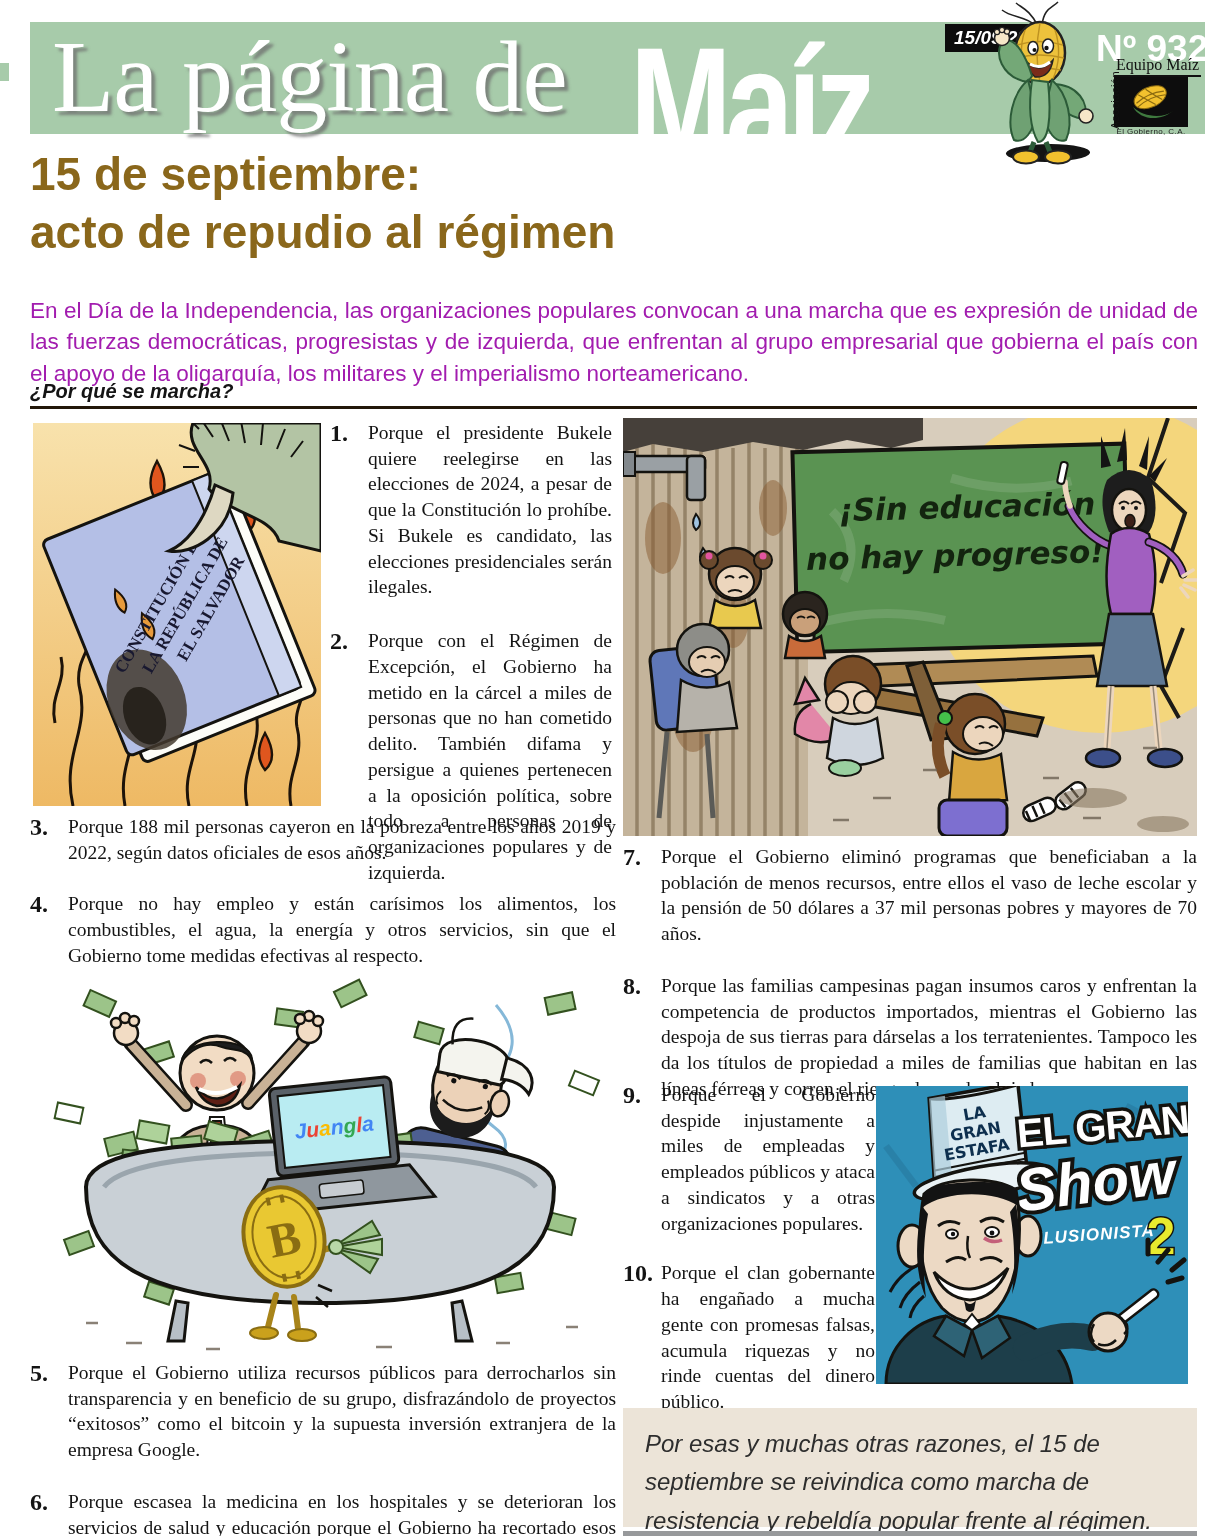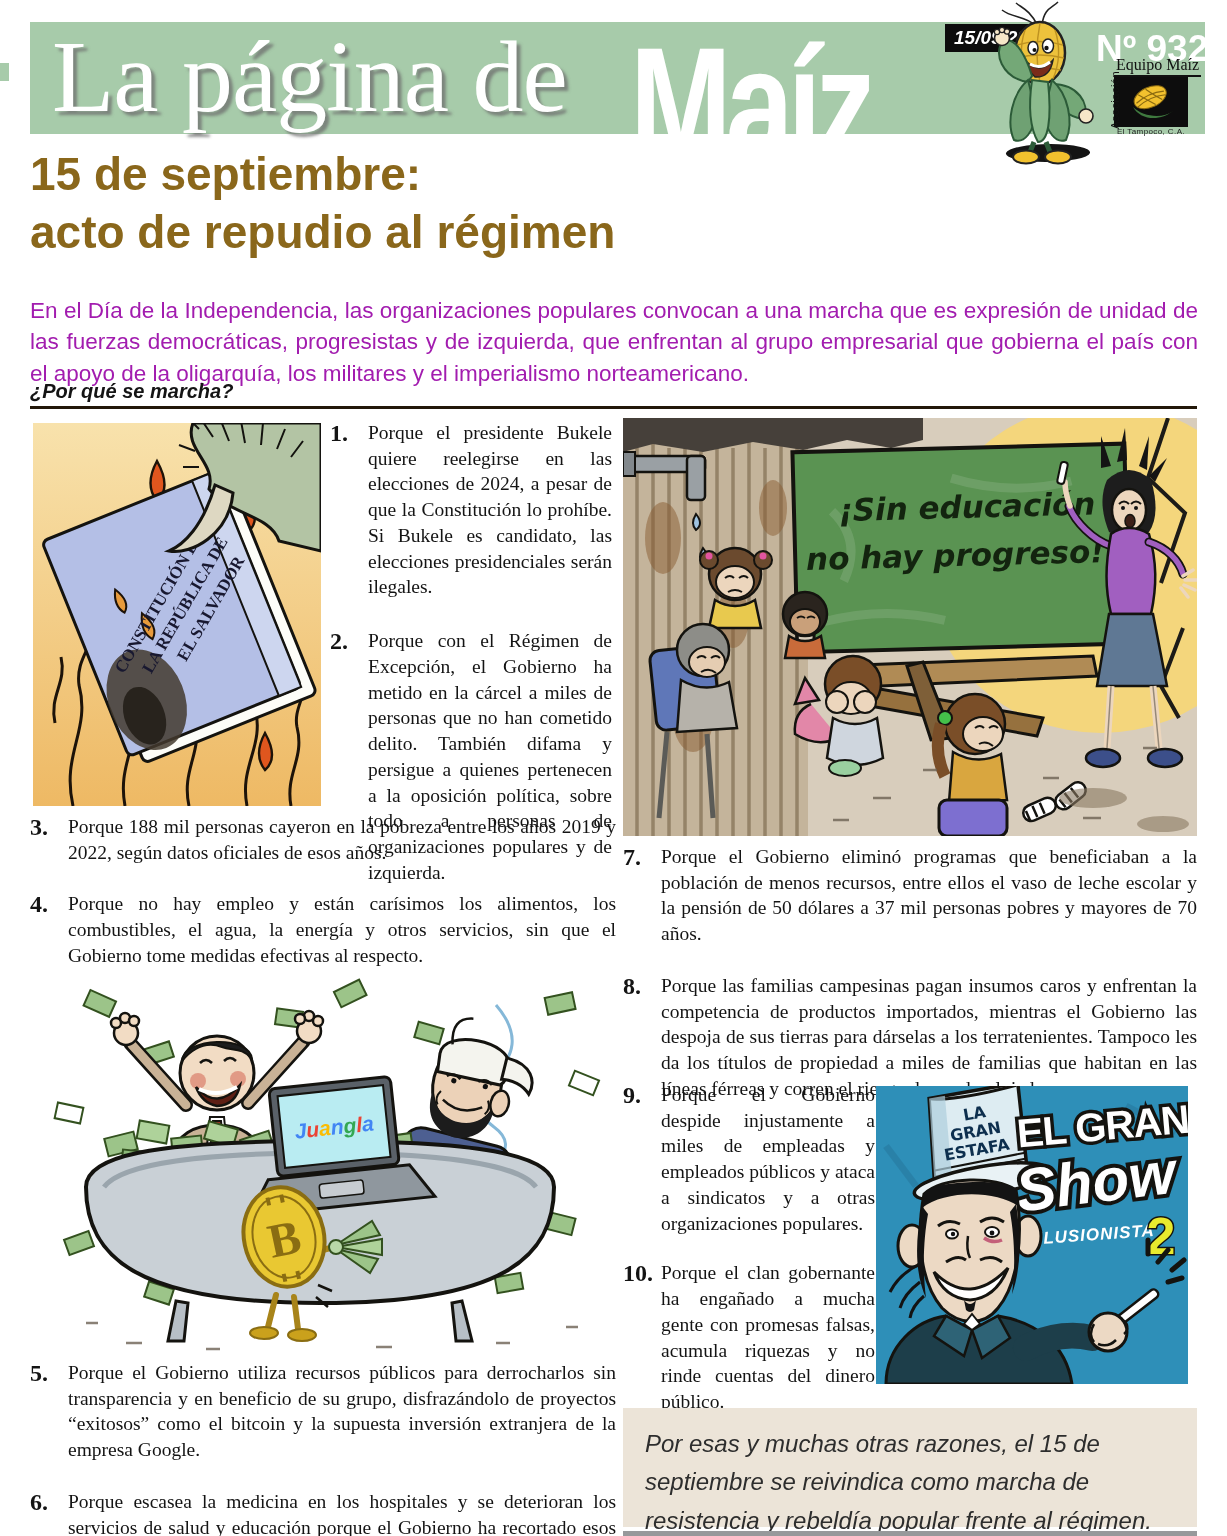--- a/index.html
+++ b/index.html
@@ -133,7 +133,7 @@
         <path d="M10,26 C20,36 40,38 50,30 C38,40 18,40 10,26 Z" fill="#3f7a3f"></path>
       </svg>
     </div>
-    <div class="country">El Tampoco, C.A.</div>
+    <div class="country">El Gobierno, C.A.</div>
   </div>
 
   <div class="headline">

